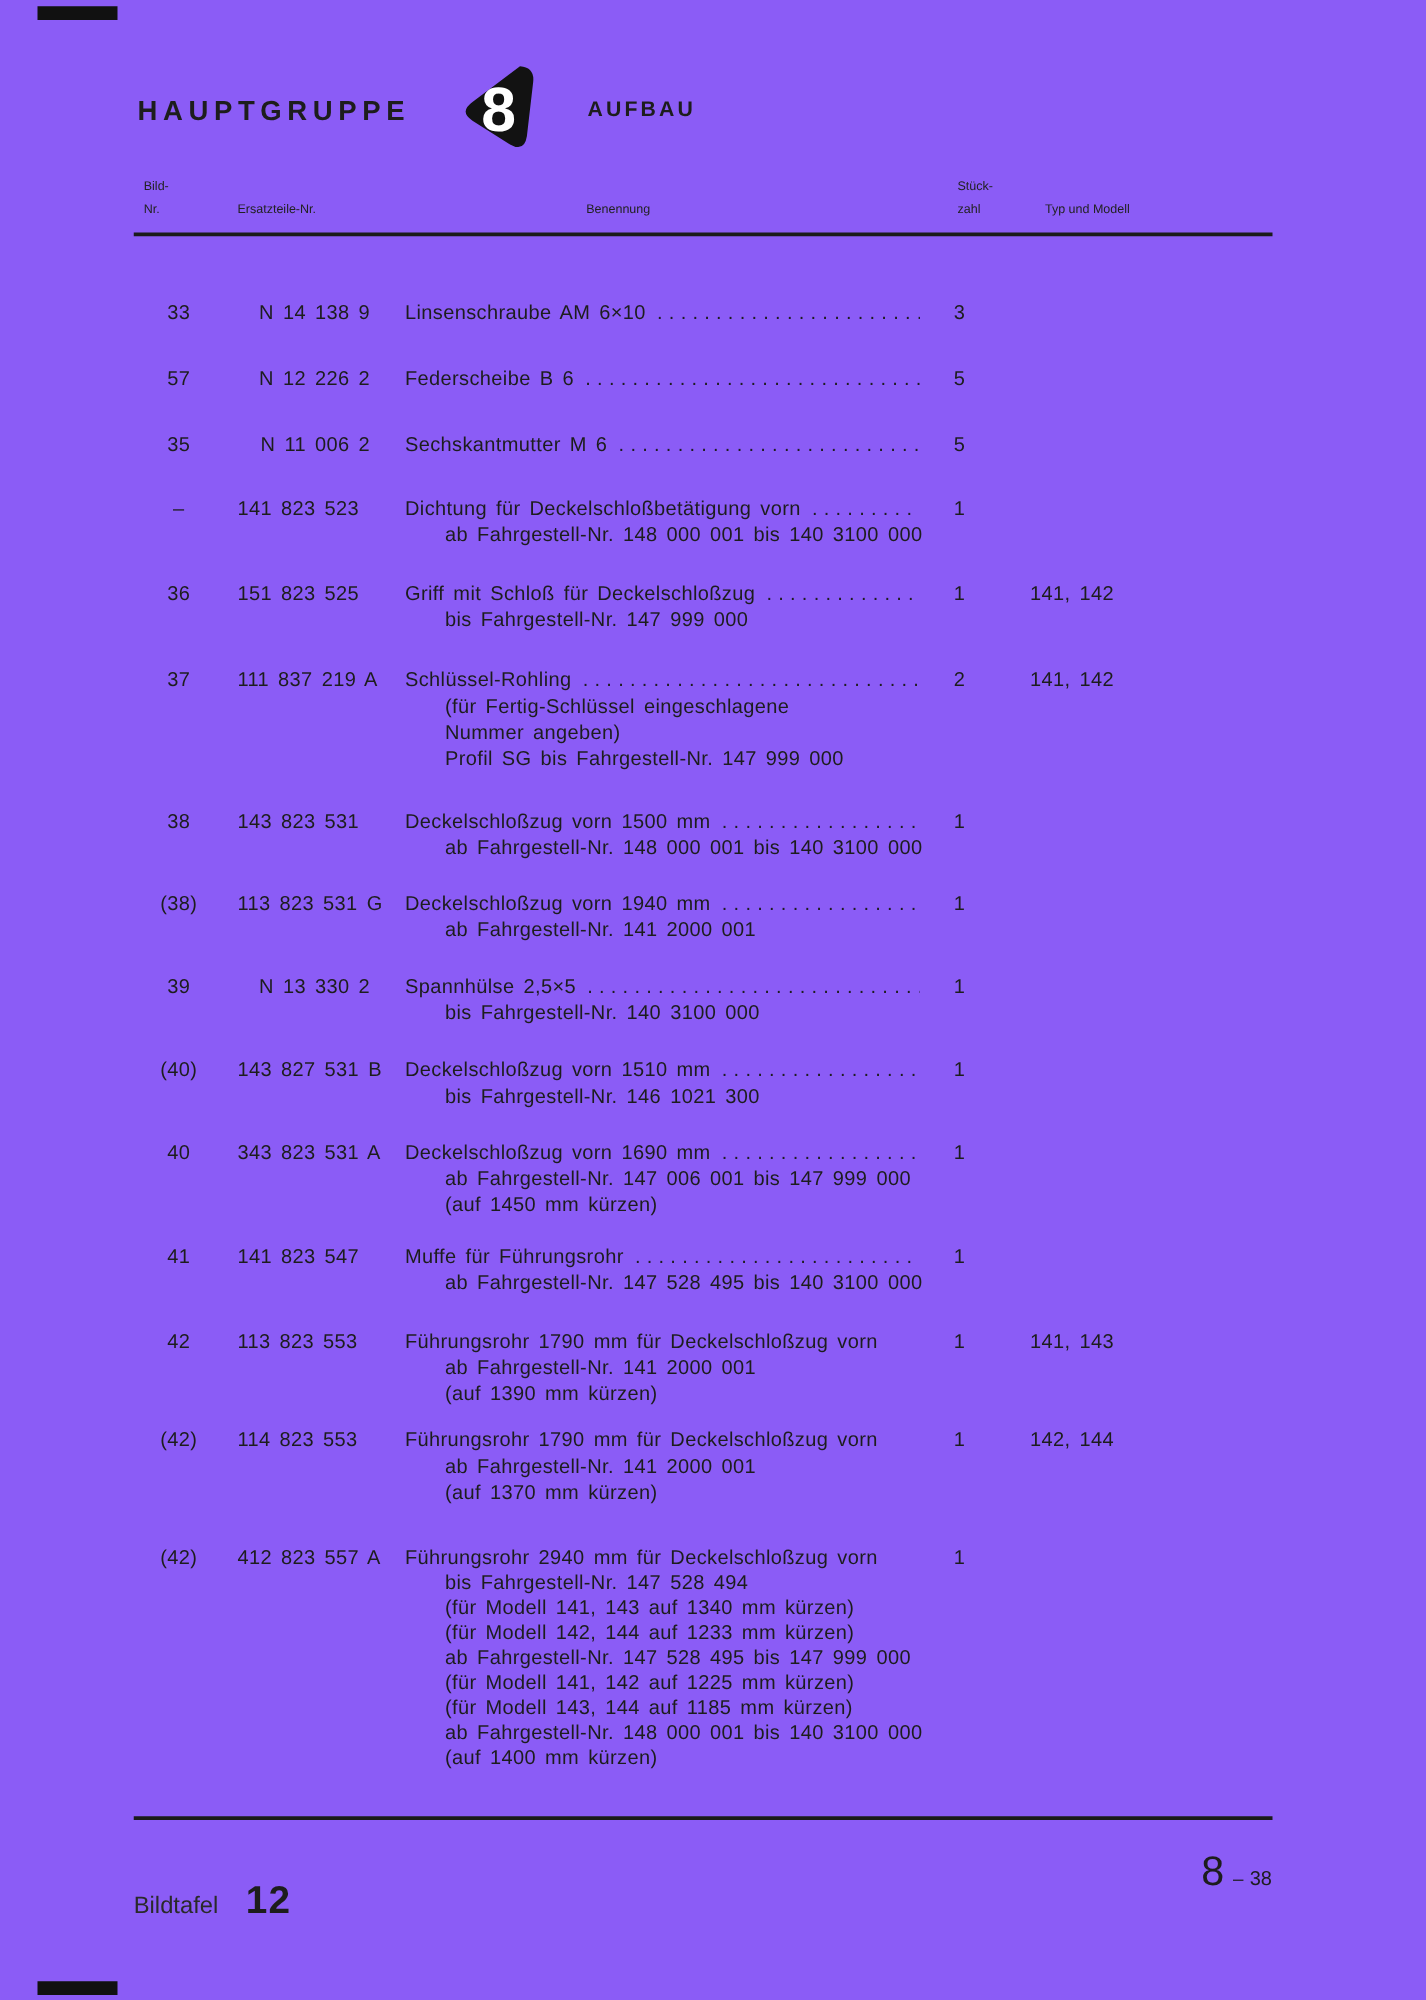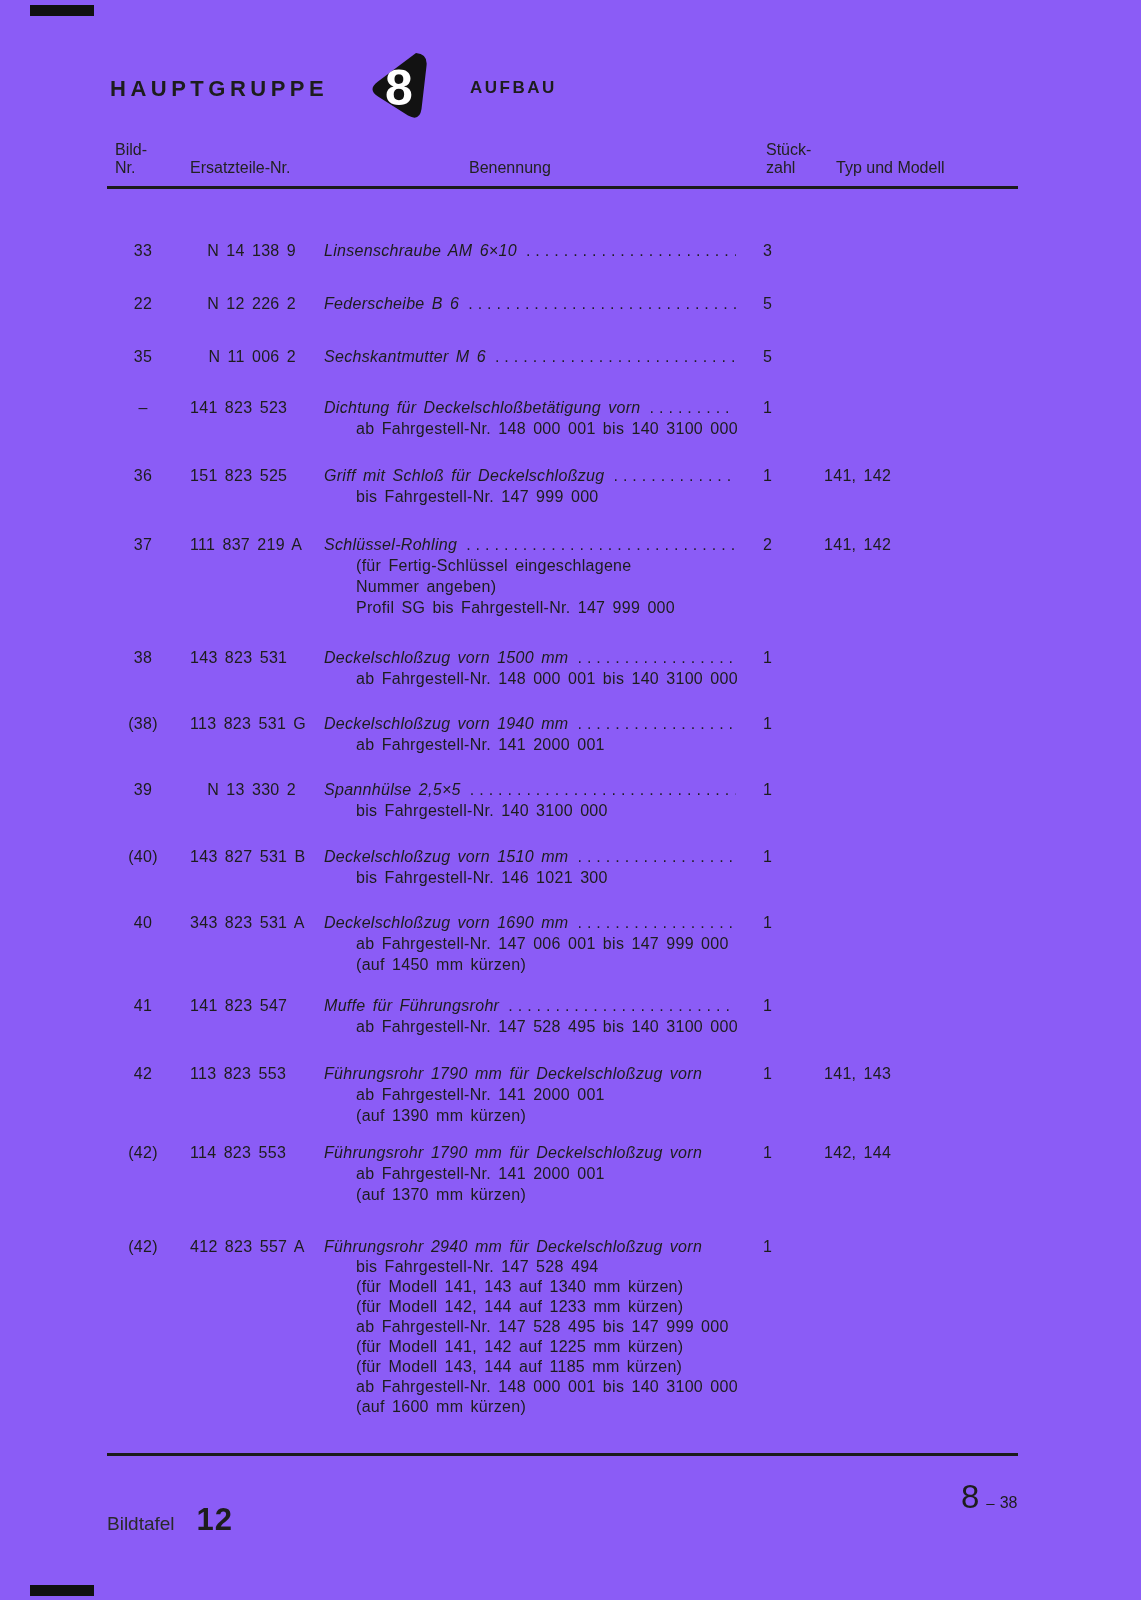--- a/index.html
+++ b/index.html
@@ -30,7 +30,7 @@
   }
 
   
-  .th{position:absolute;font-size:16px;color:#222;line-height:18px;white-space:nowrap;}
+  .th{position:absolute;font-size:10px;color:#222;line-height:18px;white-space:nowrap;}
   .th-bild{left:115px;top:141px;}
   .th-part{left:190px;top:159px;}
   .th-name{left:469px;top:159px;}

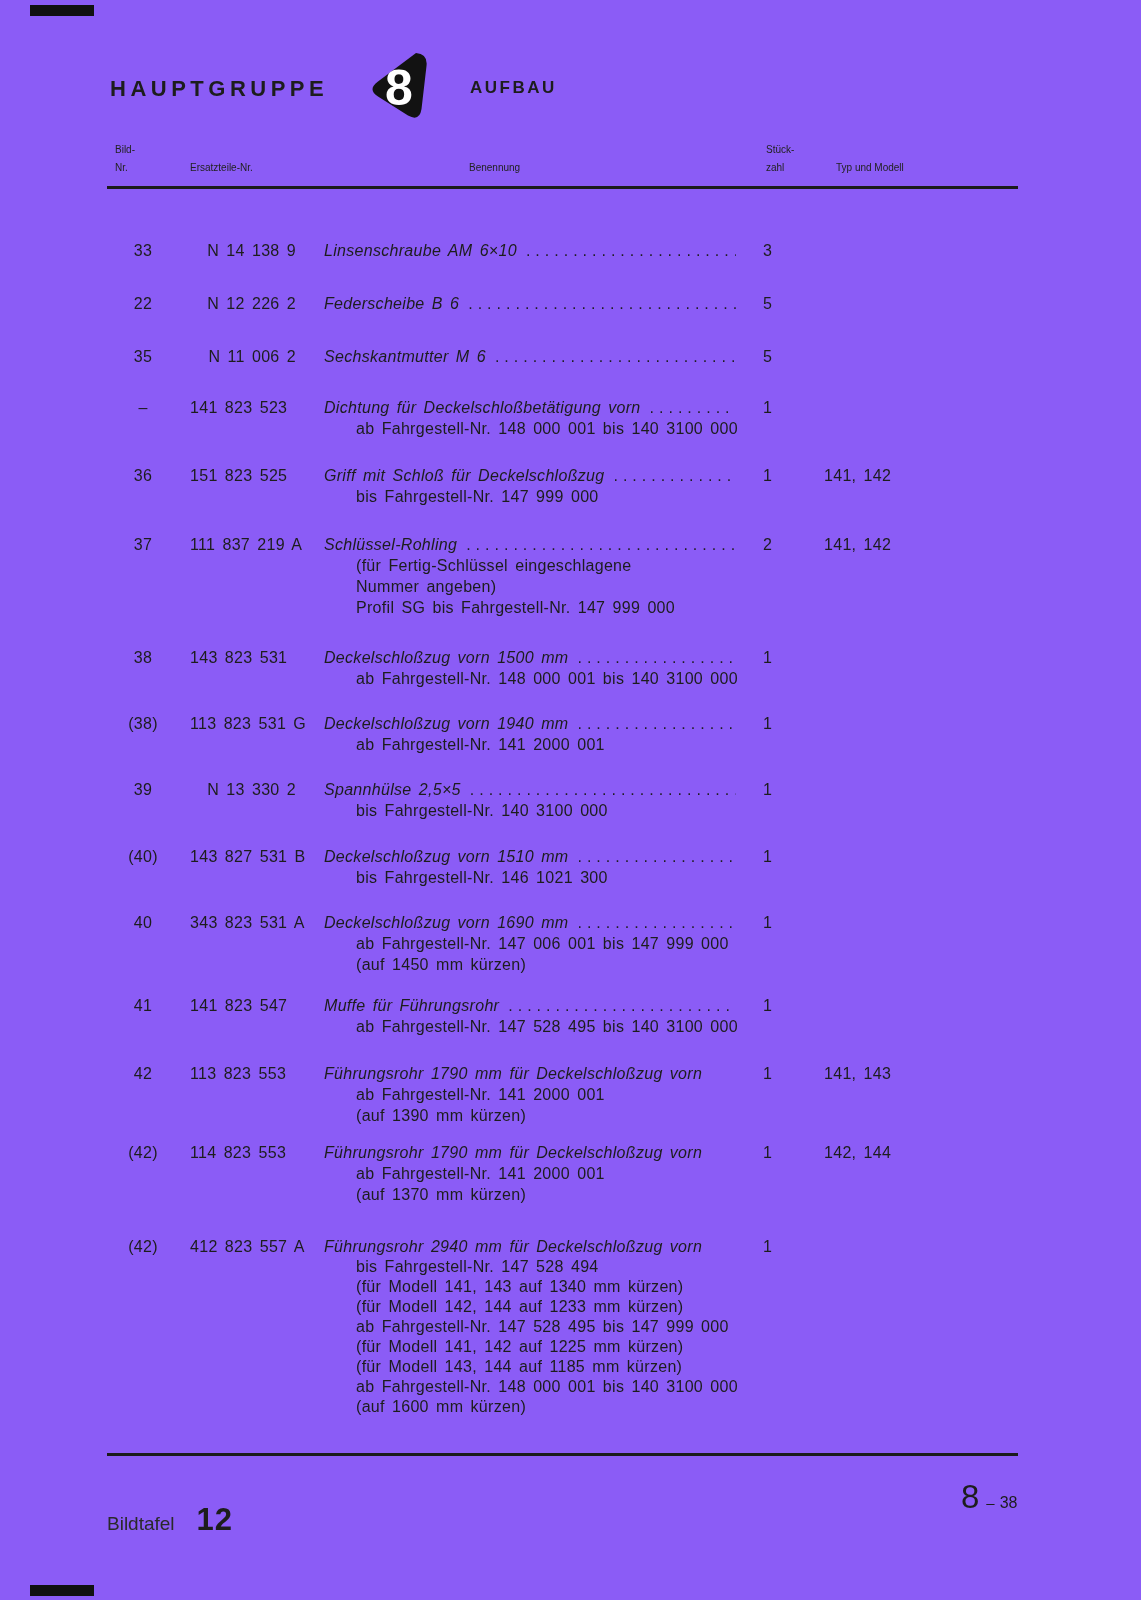--- a/index.html
+++ b/index.html
@@ -50,7 +50,7 @@
   .row .c4{position:absolute;left:763px;width:34px;}
   .row .c5{position:absolute;left:824px;white-space:nowrap;}
   .nameline{display:flex;align-items:baseline;width:100%;}
-  .nameline .nm{white-space:nowrap;font-style:italic;}
+  .nameline .nm{white-space:nowrap;}
   .leader{flex:1 1 auto;overflow:hidden;white-space:nowrap;margin-left:9px;
           letter-spacing:5px;color:#1d1d1d;}
   .cont{margin-left:32px;white-space:nowrap;}

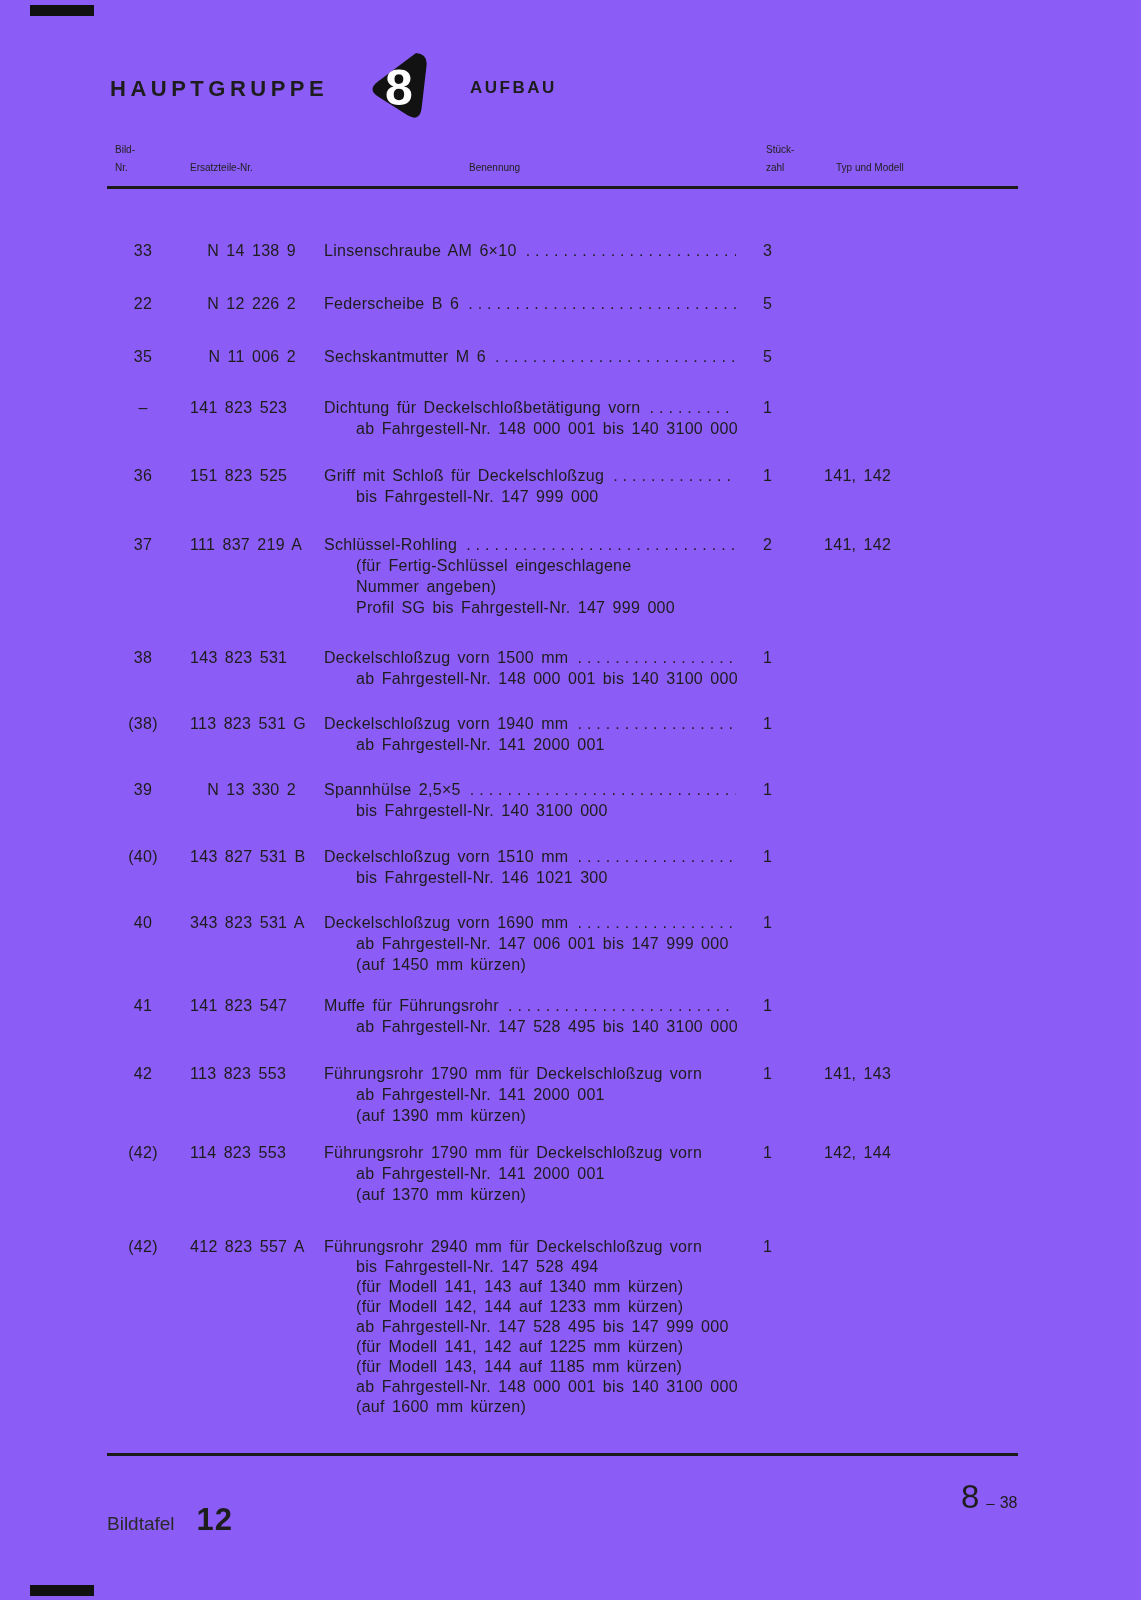--- a/index.html
+++ b/index.html
@@ -109,7 +109,7 @@
   </div>
 
   <div class="row" style="top:293px">
-    <div class="c1">22</div>
+    <div class="c1">57</div>
     <div class="c2 n">N 12 226 2</div>
     <div class="c3">
       <div class="nameline">

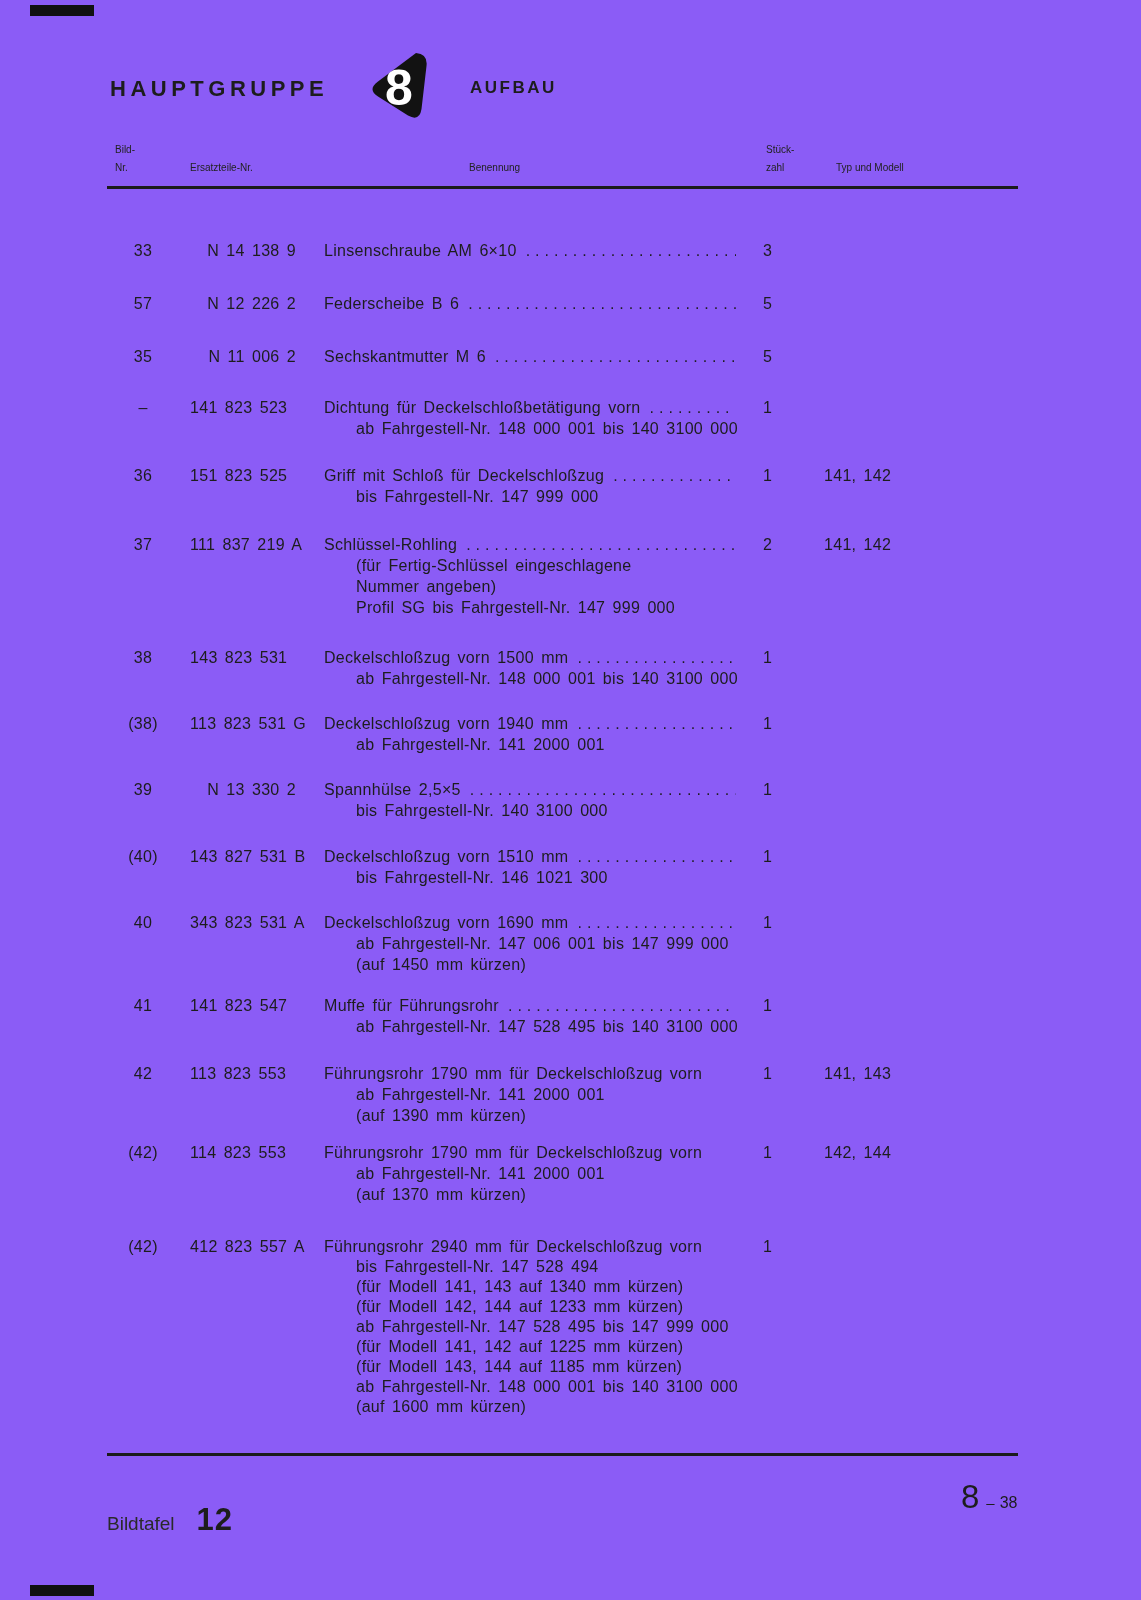--- a/index.html
+++ b/index.html
@@ -305,7 +305,7 @@
       <div class="cont">(für Modell 141, 142 auf 1225 mm kürzen)</div>
       <div class="cont">(für Modell 143, 144 auf 1185 mm kürzen)</div>
       <div class="cont">ab Fahrgestell-Nr. 148 000 001 bis 140 3100 000</div>
-      <div class="cont">(auf 1600 mm kürzen)</div>
+      <div class="cont">(auf 1400 mm kürzen)</div>
     </div>
     <div class="c4">1</div>
     <div class="c5"></div>

